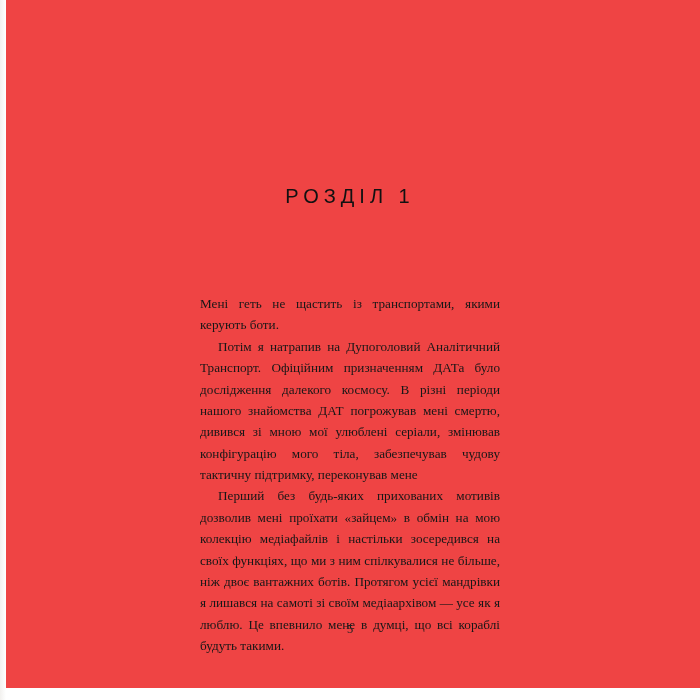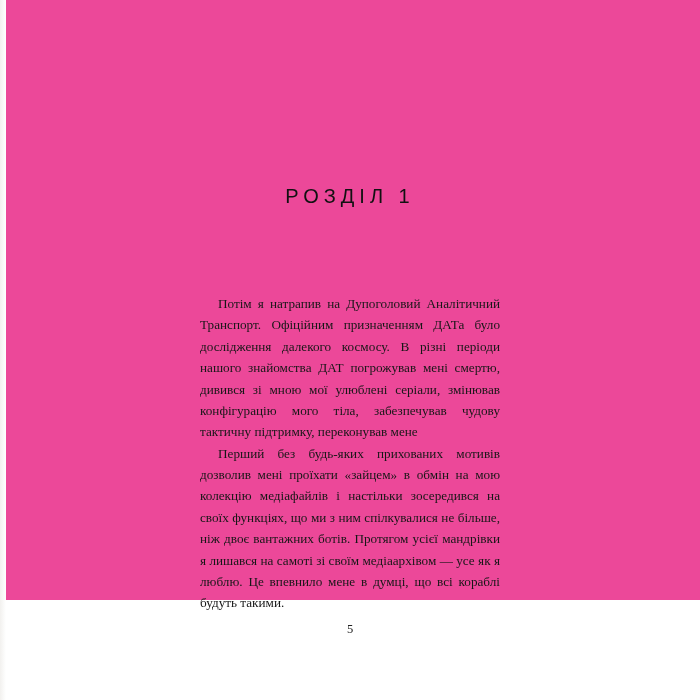--- a/index.html
+++ b/index.html
@@ -17,8 +17,8 @@
   .page {
     position: relative;
     width: 700px;
-    height: 600px;
-    background: #ec4899;
+    height: 688px;
+    background: #ef4444;
     box-sizing: border-box;
   }
   .content {

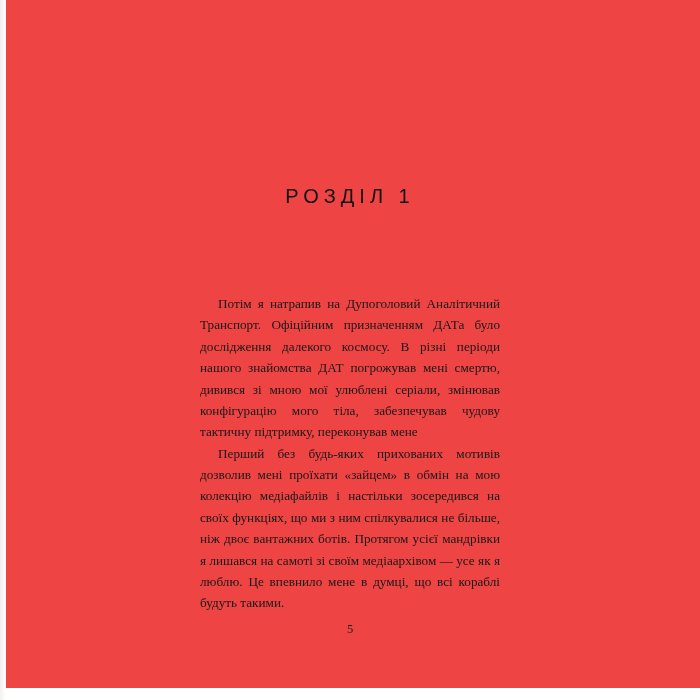--- a/index.html
+++ b/index.html
@@ -81,6 +81,7 @@
     <h1 class="chapter-title">РОЗДІЛ 1</h1>
 
     <div class="body-text">
+      <p>Мені геть не щастить із транспортами, якими керують боти.</p>
       <p class="indent">Потім я натрапив на Дупоголовий Аналітичний Транспорт. Офіційним призначенням ДАТа було дослідження далекого космосу. В різні періоди нашого знайомства ДАТ погрожував мені смертю, дивився зі мною мої улюблені серіали, змінював конфігурацію мого тіла, забезпечував чудову тактичну підтримку, переконував мене</p>
       <p class="indent">Перший без будь-яких прихованих мотивів дозволив мені проїхати «зайцем» в обмін на мою колекцію медіафайлів і настільки зосередився на своїх функціях, що ми з ним спілкувалися не більше, ніж двоє вантажних ботів. Протягом усієї мандрівки я лишався на самоті зі своїм медіаархівом — усе як я люблю. Це впевнило мене в думці, що всі кораблі будуть такими.</p>
     </div>

